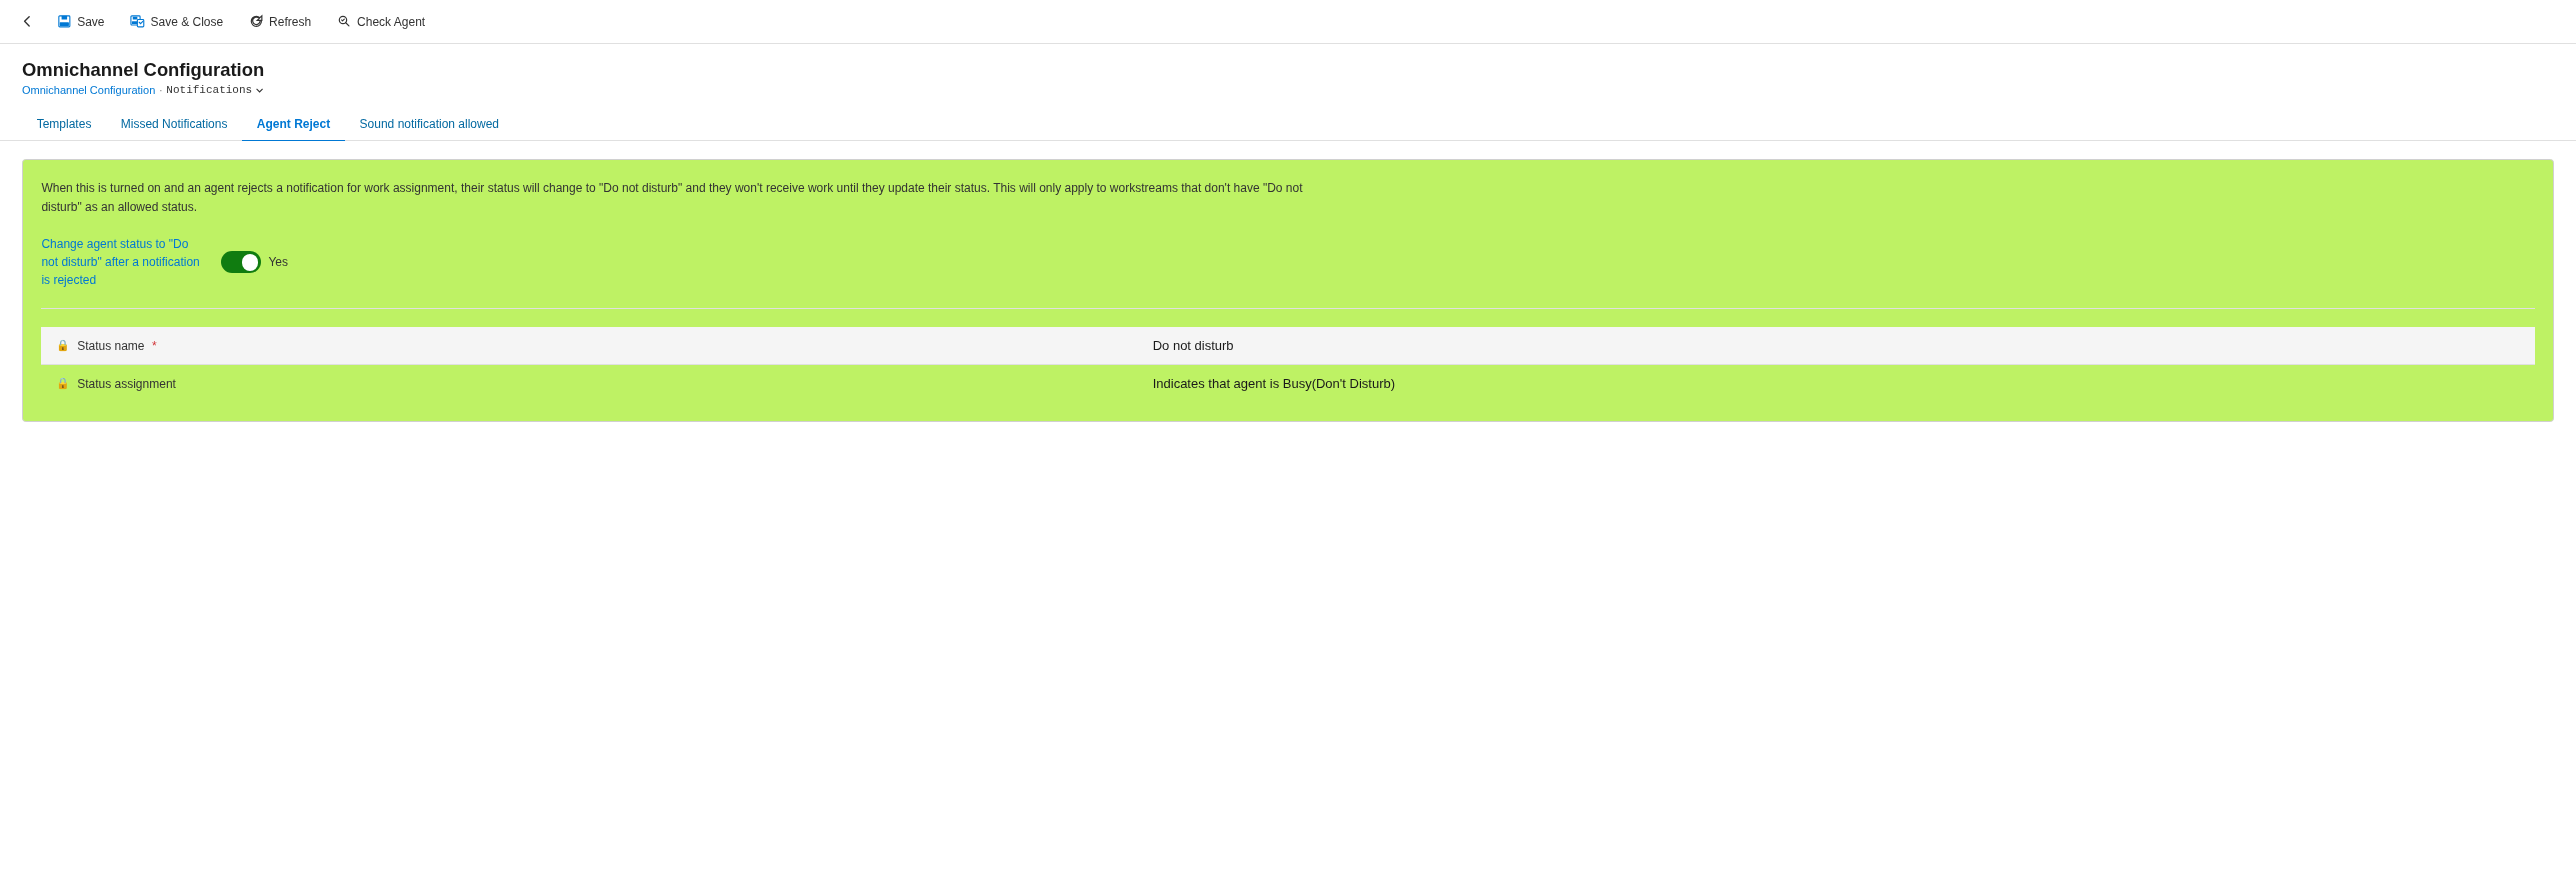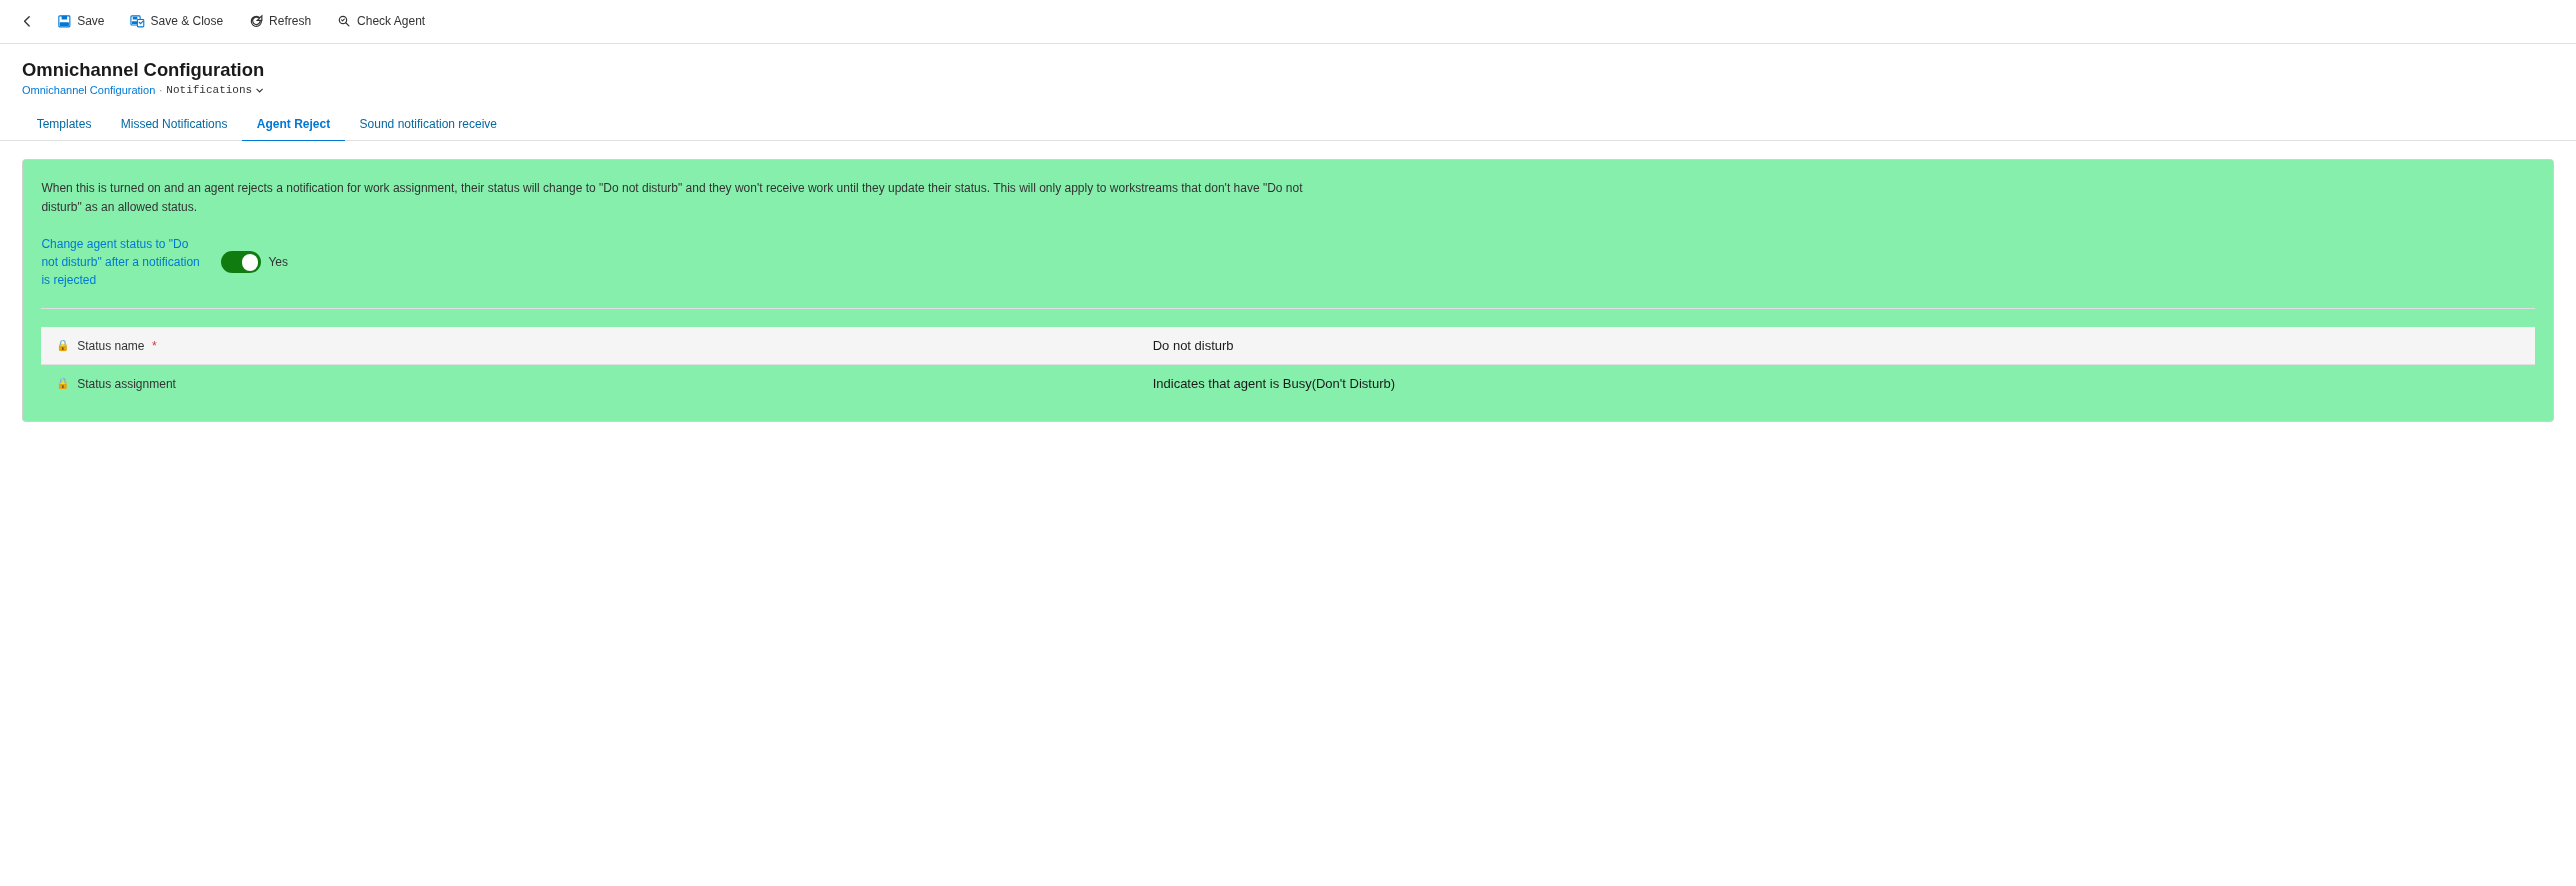--- a/index.html
+++ b/index.html
@@ -21,6 +21,7 @@
     }
     .toolbar-btn {
       display: flex;
+      align-items: center;
       gap: 5.5px;
       padding: 5.5px 9.2px;
       border: none;

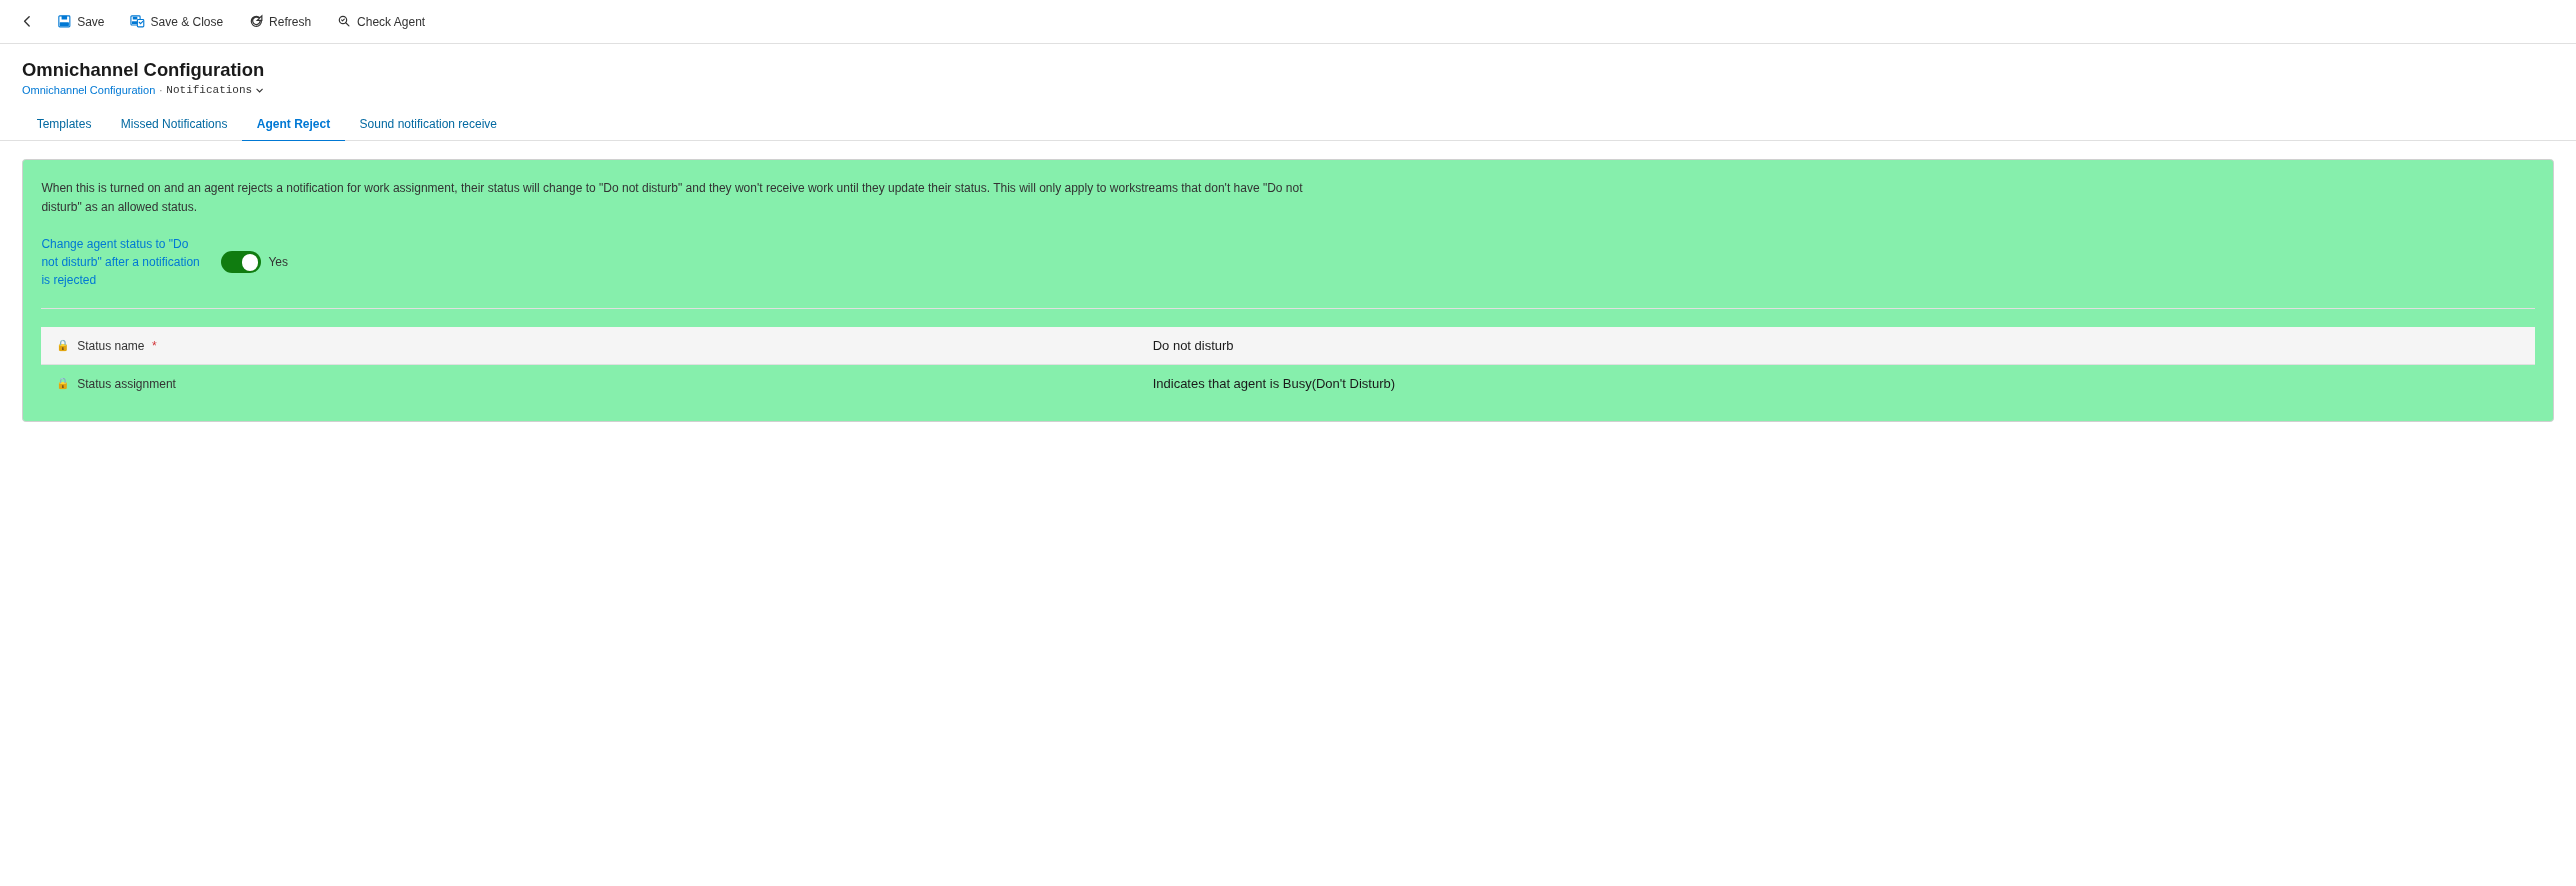--- a/index.html
+++ b/index.html
@@ -283,7 +283,7 @@
   <div class="tab">Templates</div>
   <div class="tab">Missed Notifications</div>
   <div class="tab active">Agent Reject</div>
-  <div class="tab">Sound notification receive</div>
+  <div class="tab">Sound notification allowed</div>
 </div>
 
 <div class="main-content">

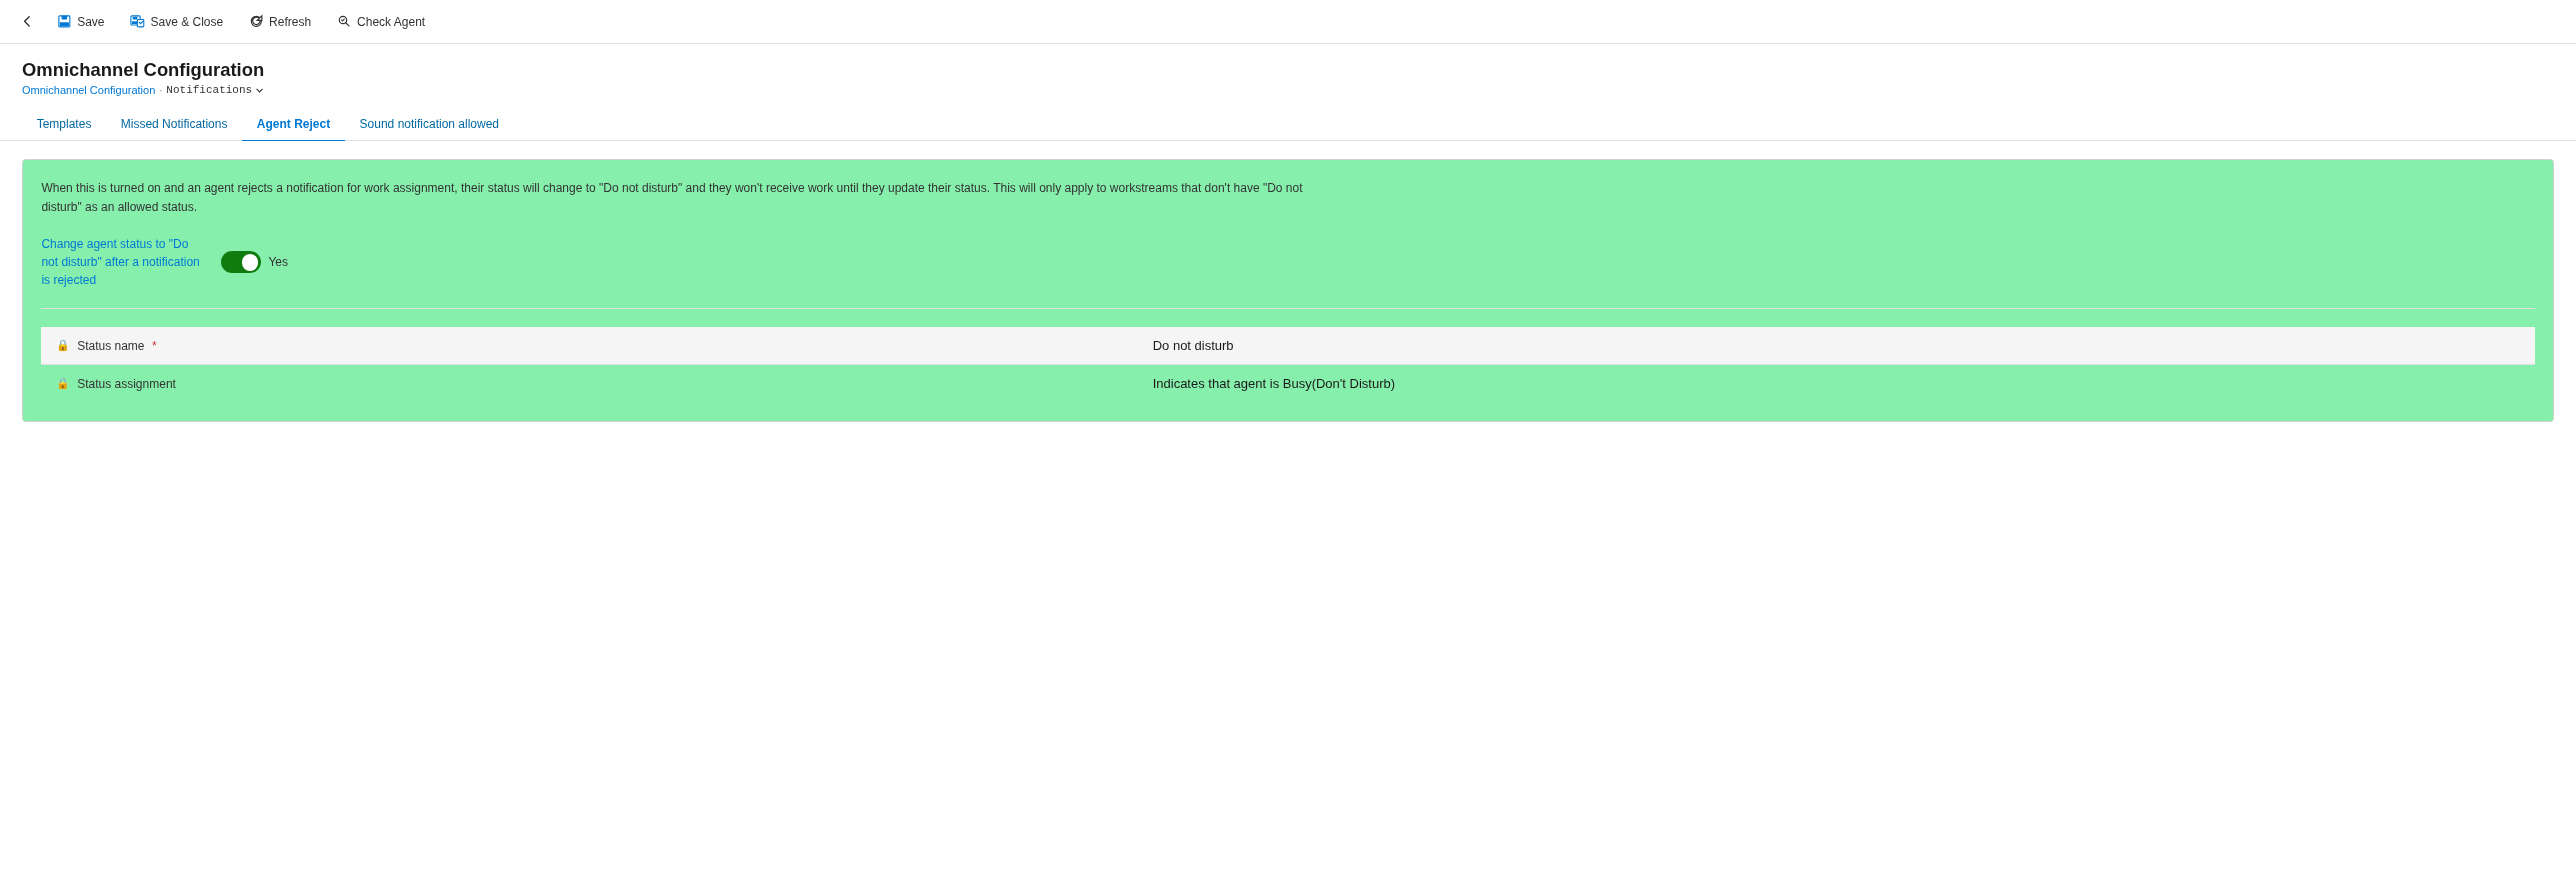--- a/index.html
+++ b/index.html
@@ -116,7 +116,7 @@
       border: 0.9px solid #d0d0d0;
       border-radius: 3.7px;
       padding: 18.4px;
-      background: #86efac;
+      background: #bef264;
     }
 
     .info-text {

